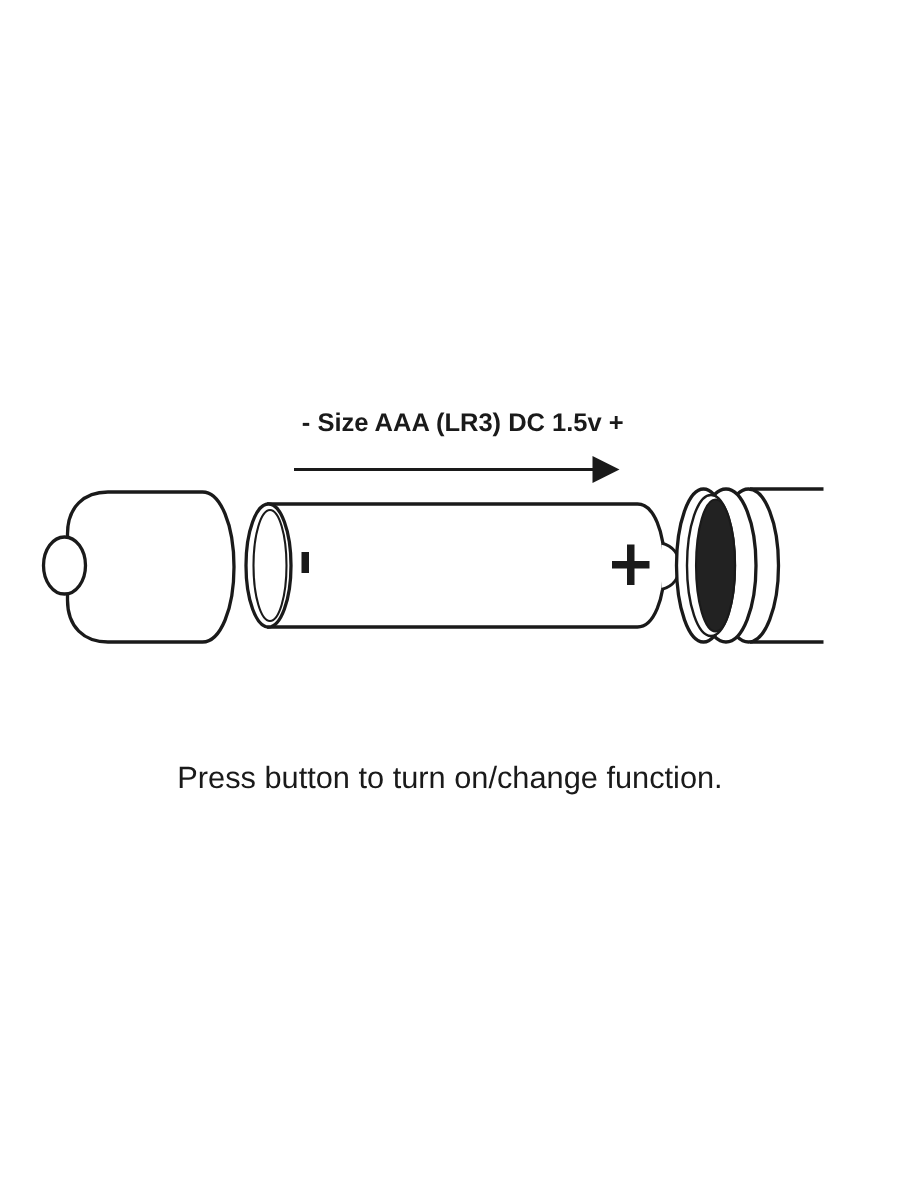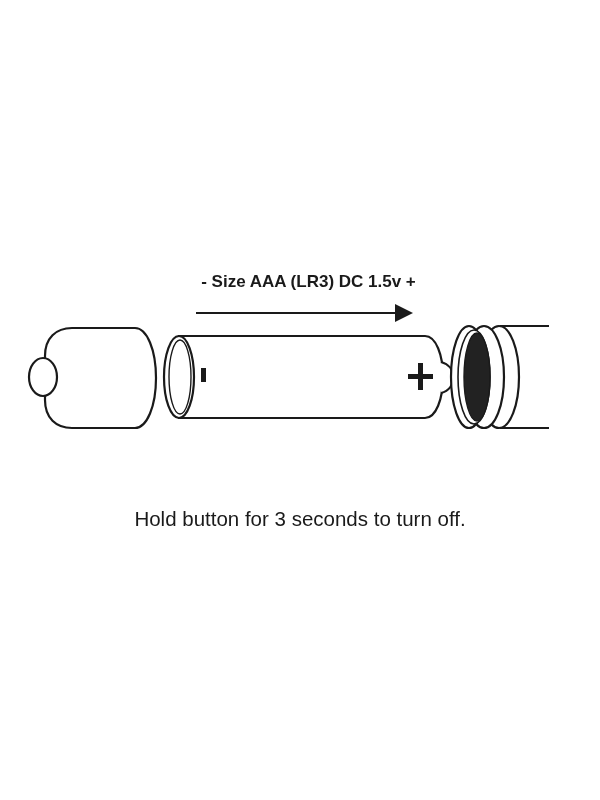--- a/index.html
+++ b/index.html
@@ -117,6 +117,7 @@
 <div class="polarity-label">- Size AAA (LR3) DC 1.5v +</div>
 
 <div class="instructions">
+  <div>Press button to turn on/change function.</div>
   <div>Hold button for 3 seconds to turn off.</div>
 </div>
 

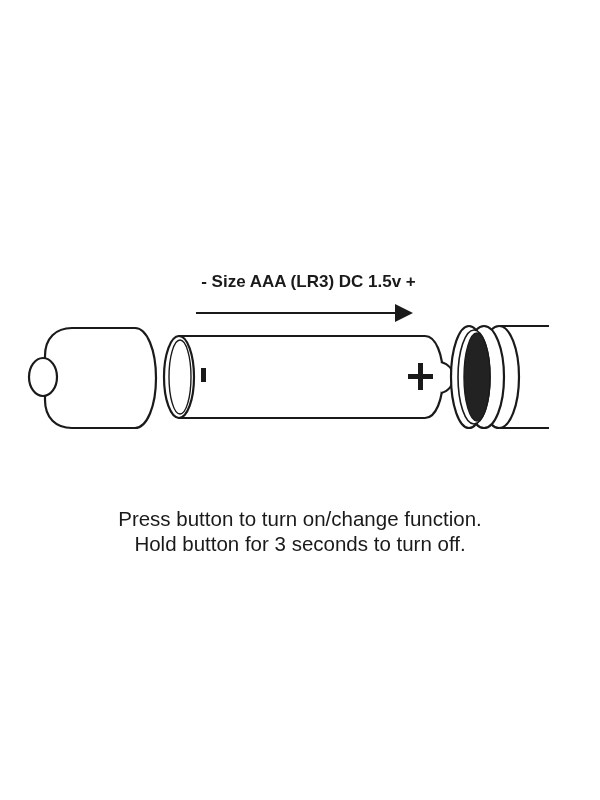--- a/index.html
+++ b/index.html
@@ -118,7 +118,6 @@
 
 <div class="instructions">
   <div>Press button to turn on/change function.</div>
-  <div>Hold button for 3 seconds to turn off.</div>
 </div>
 
 </body></html>

